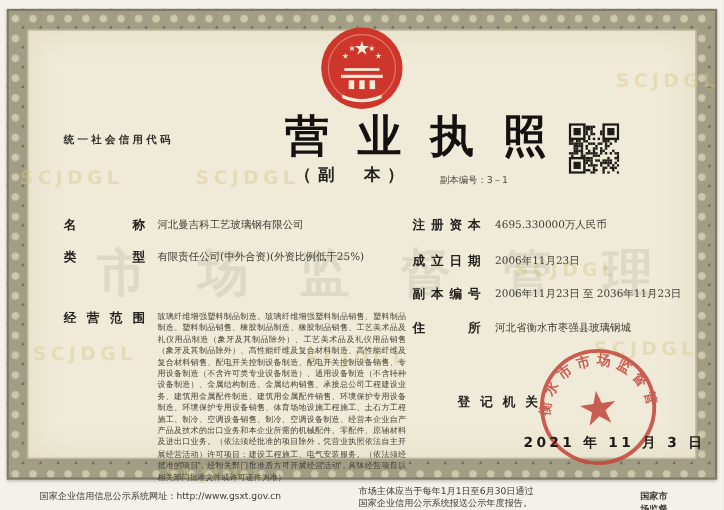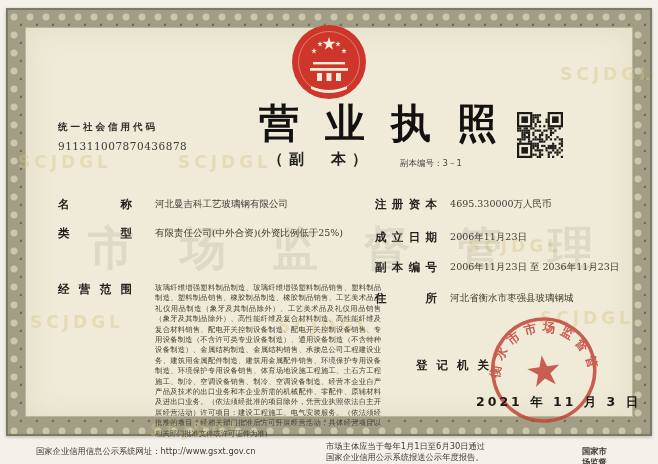--- a/index.html
+++ b/index.html
@@ -97,7 +97,6 @@
 
   <div class="credit">
     <div class="lab">统一社会信用代码</div>
-    <div class="code">911311007870436878</div>
   </div>
 
   <div class="title">营业执照</div>

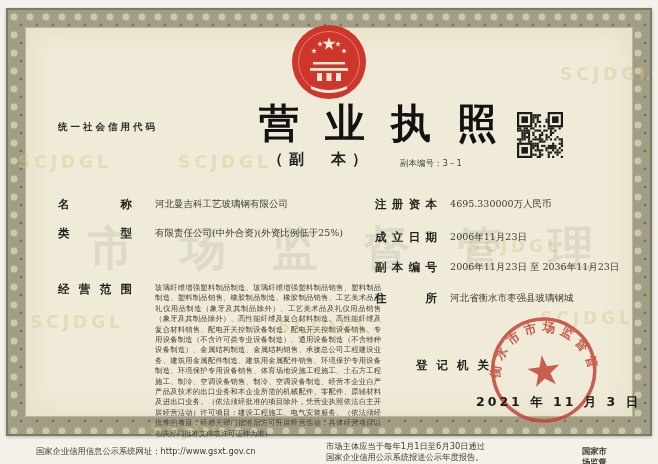--- a/index.html
+++ b/index.html
@@ -41,7 +41,7 @@
   .flabel{display:inline-block;width:74px;font-size:11.5px;font-weight:bold;color:#23211d;
     text-align:justify;text-align-last:justify;vertical-align:top;}
   .fvalue{display:inline-block;font-size:9.5px;color:#3d3a33;vertical-align:top;
-    font-family:"DejaVu Serif","Liberation Serif",serif;margin-left:18px;margin-top:1px;}
+    font-family:"DejaVu Serif","Liberation Serif",serif;margin-left:6px;margin-top:1px;}
   .scope{width:226px;font-size:7.3px;line-height:10.4px;text-align:justify;color:#45423a;}
   .rrow .flabel{width:62px;}
   .rrow .fvalue{width:178px;margin-left:8px;}

